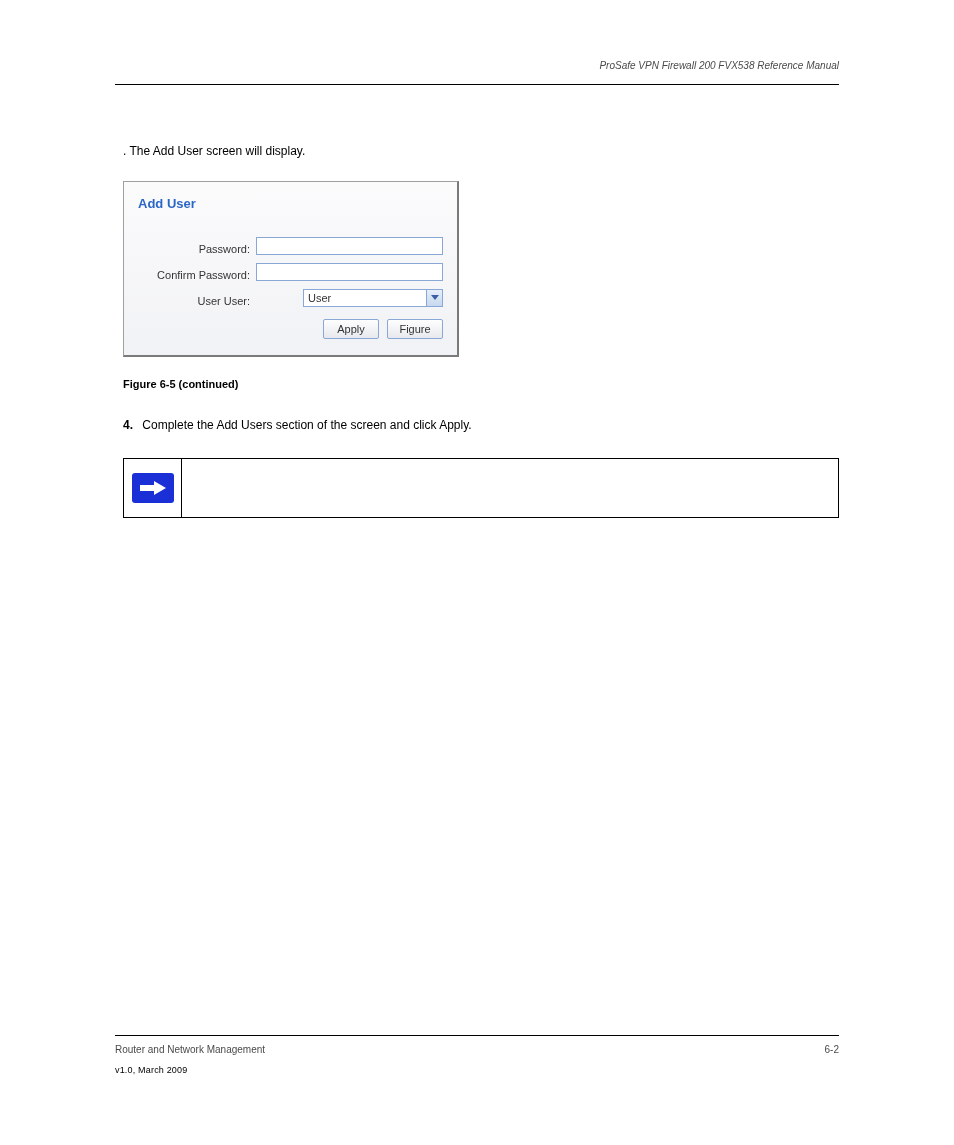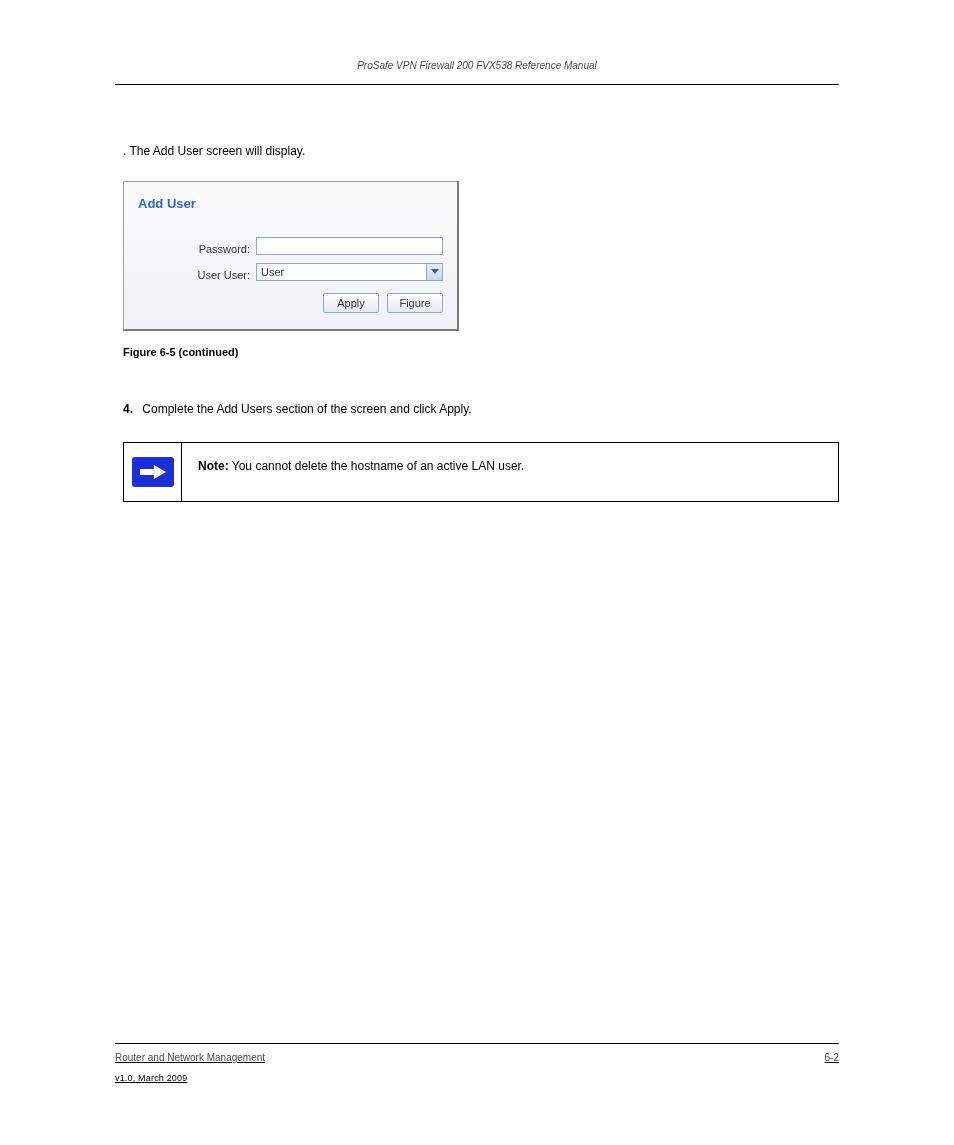--- a/index.html
+++ b/index.html
@@ -21,7 +21,7 @@
     .header-text {
       font-size: 10px;
       color: #4a4a4a;
-      text-align: center;
+      text-align: right;
       font-style: italic;
     }
     .hr {

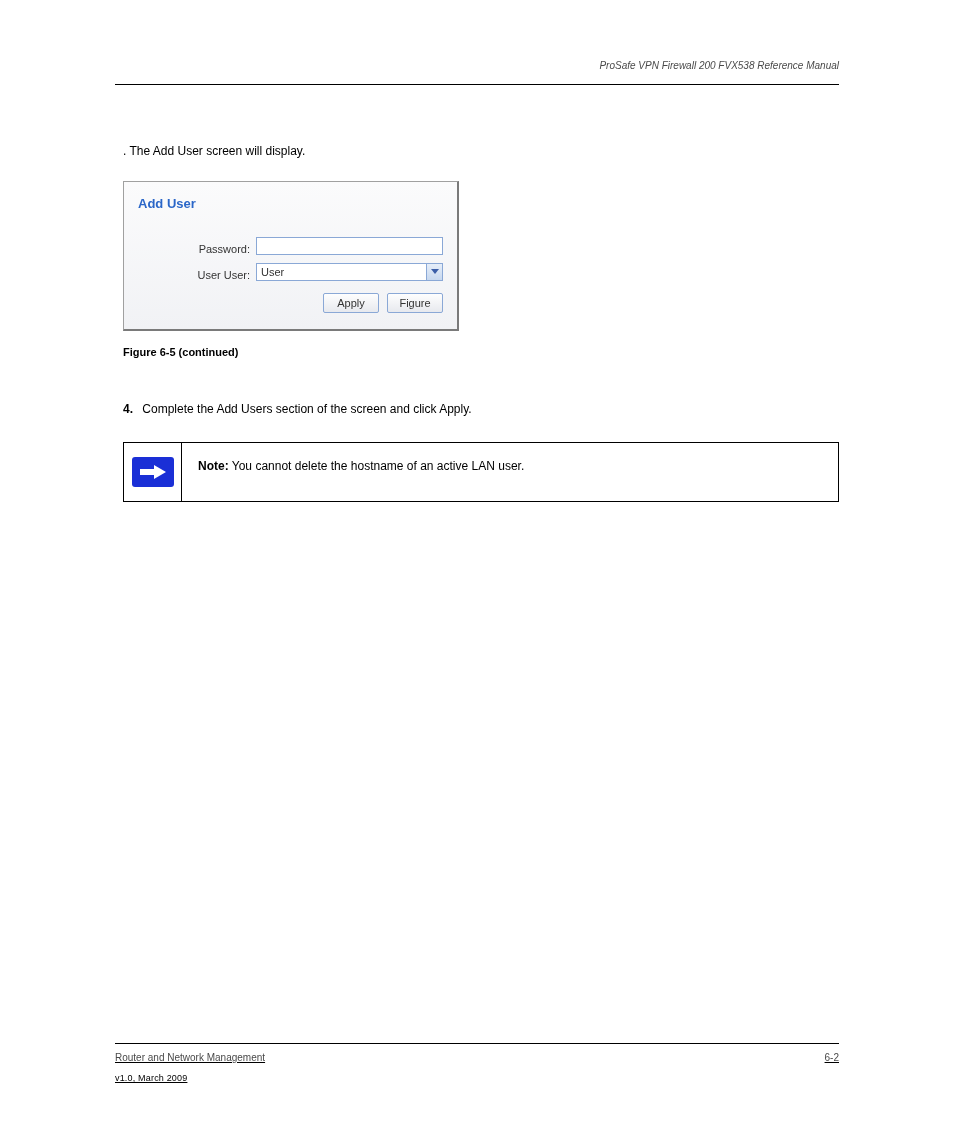--- a/index.html
+++ b/index.html
@@ -202,6 +202,10 @@
         <input class="form-input" type="password" value="" style="">
       </div>
 
+      <div class="form-row">
+        <div class="form-label">Confirm Password:</div>
+        <input class="form-input" type="password" value="" style="">
+      </div>
 
       <div class="form-row">
         <div class="form-label">User User:</div>

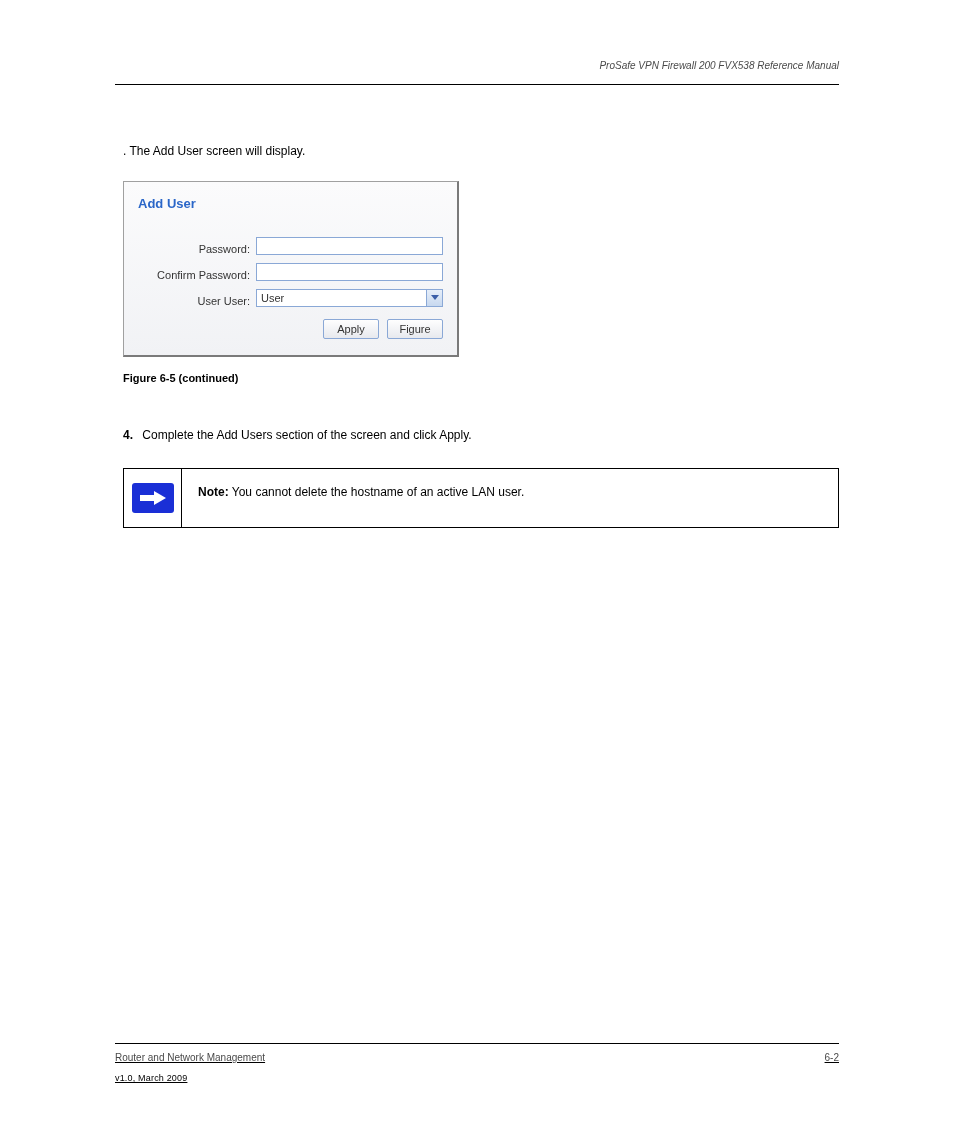--- a/index.html
+++ b/index.html
@@ -82,6 +82,7 @@
       border: 1px solid #8aa8d6;
       background: #fff;
       position: relative;
+      margin-left: 47px;
     }
     .form-select-value {
       flex: 1;

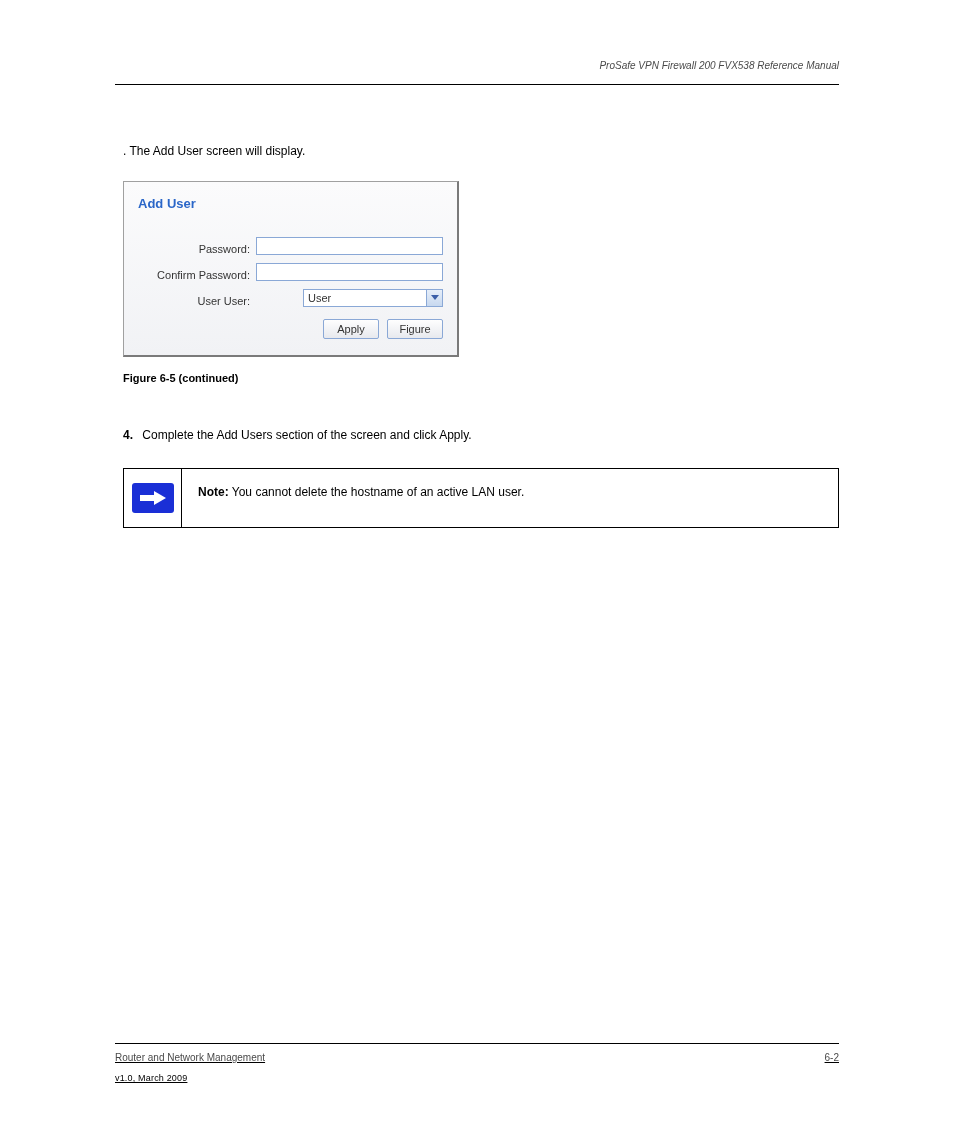--- a/index.html
+++ b/index.html
@@ -118,7 +118,7 @@
       padding: 0 0;
     }
     .figure-caption {
-      margin-top: 15px;
+      margin-top: 21px;
       font-size: 11px;
       font-weight: bold;
     }

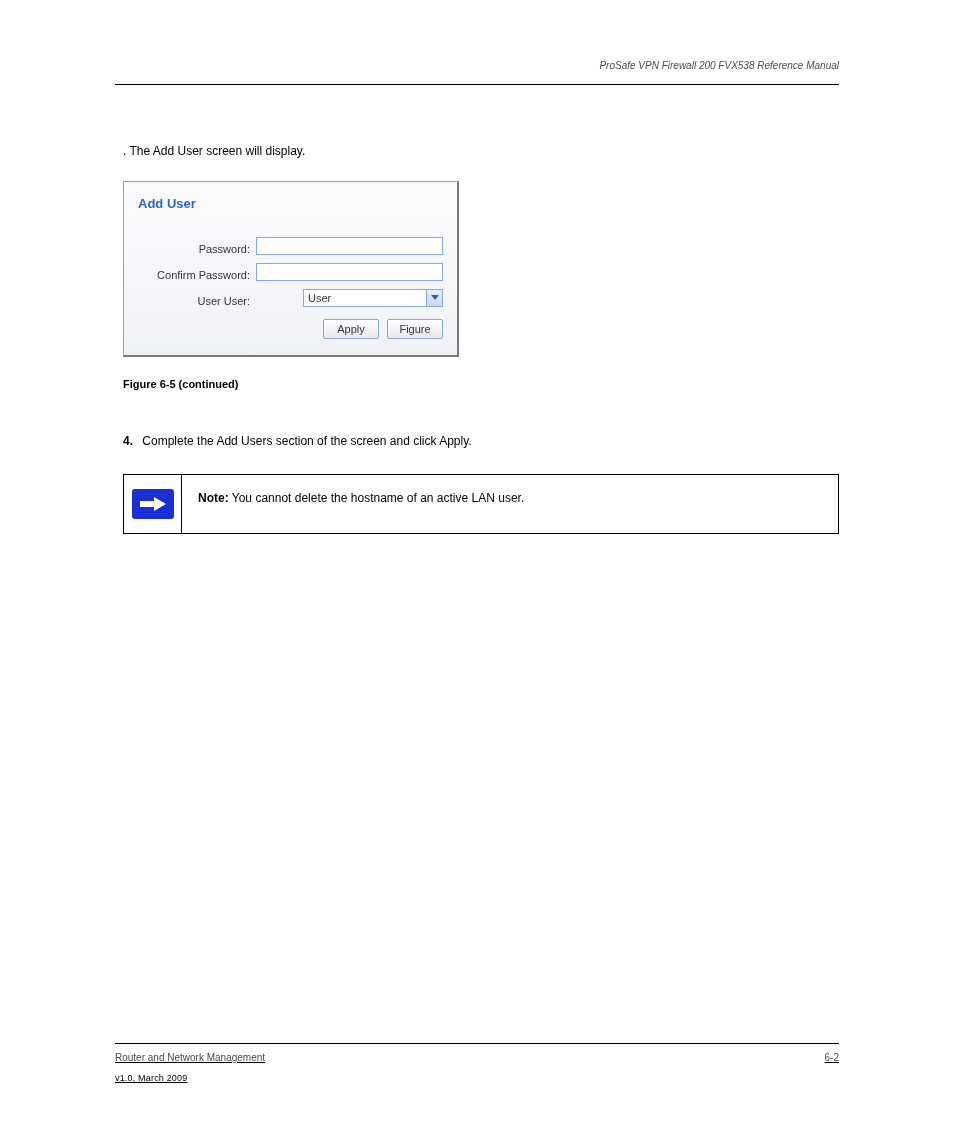--- a/index.html
+++ b/index.html
@@ -123,7 +123,7 @@
       font-weight: bold;
     }
     .step-line {
-      margin-top: 44px;
+      margin-top: 28px;
       font-size: 12px;
       padding-left: 0;
     }

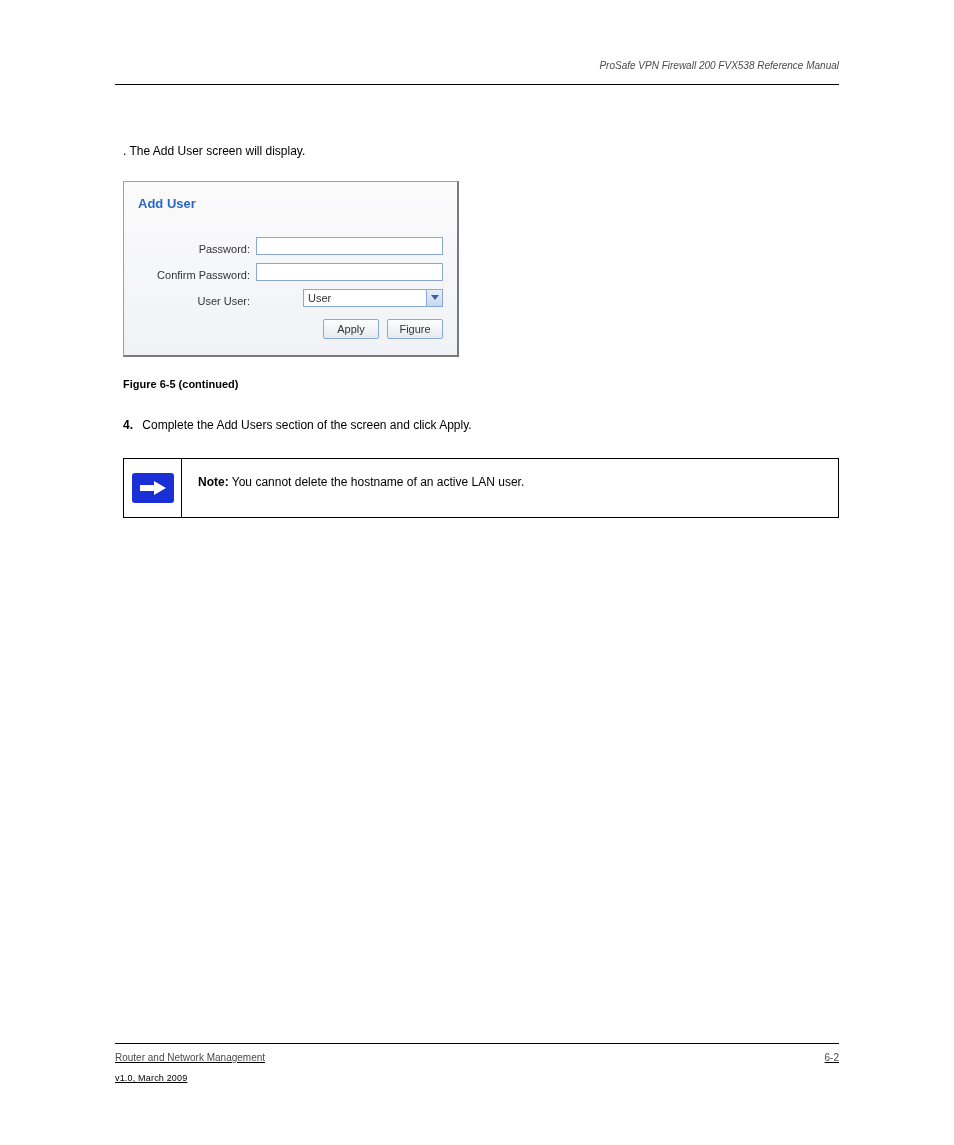--- a/index.html
+++ b/index.html
@@ -242,10 +242,6 @@
           </svg>
         </div>
       </div>
-      <div class="note-text-cell">
-        <span class="note-label">Note:</span>
-        <span>You cannot delete the hostname of an active LAN user.</span>
-      </div>
     </div>
   </div>
 </div>

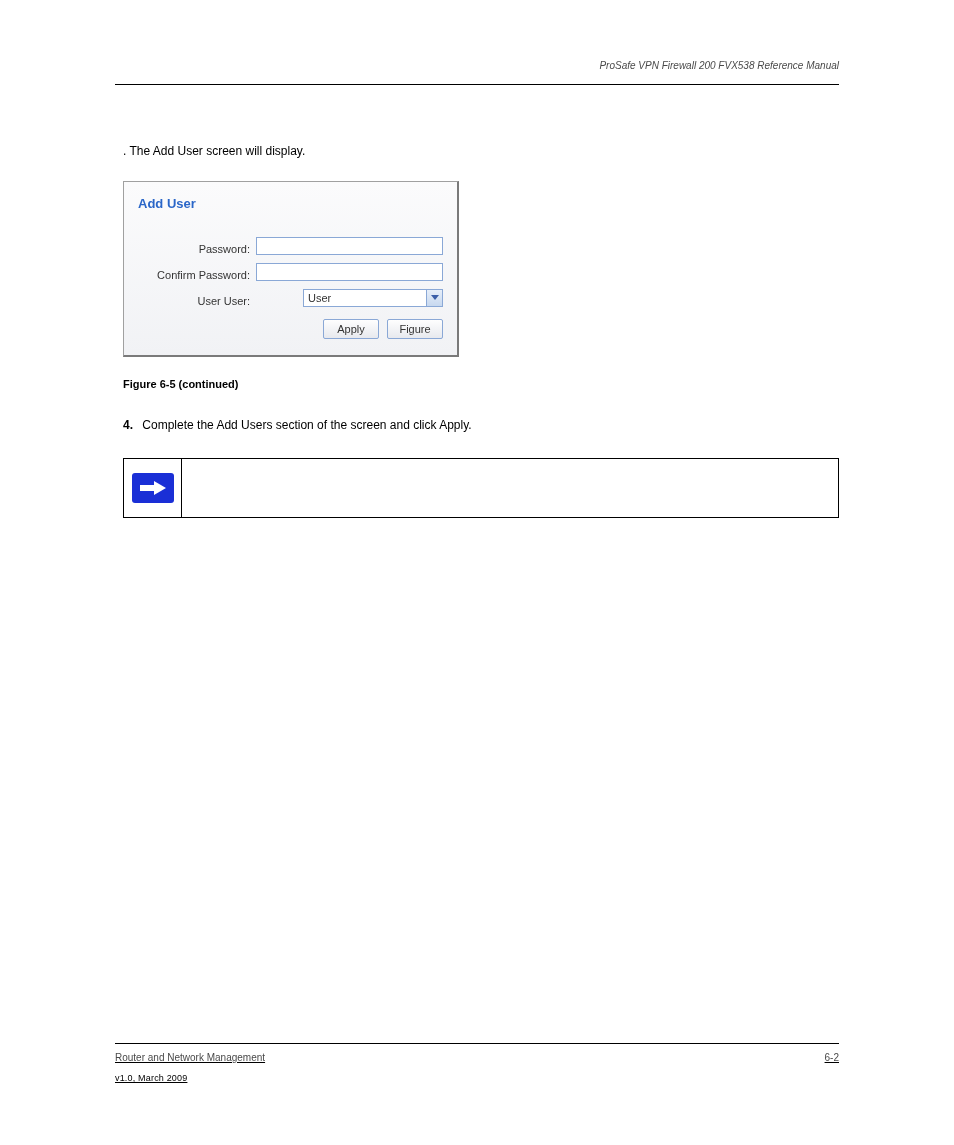--- a/index.html
+++ b/index.html
@@ -167,8 +167,7 @@
       position: absolute;
       left: 115px;
       right: 115px;
-      bottom: 60px;
-      text-decoration: underline;
+      bottom: 68px;
     }
     .footer-line {
       border-top: 1px solid #000;

